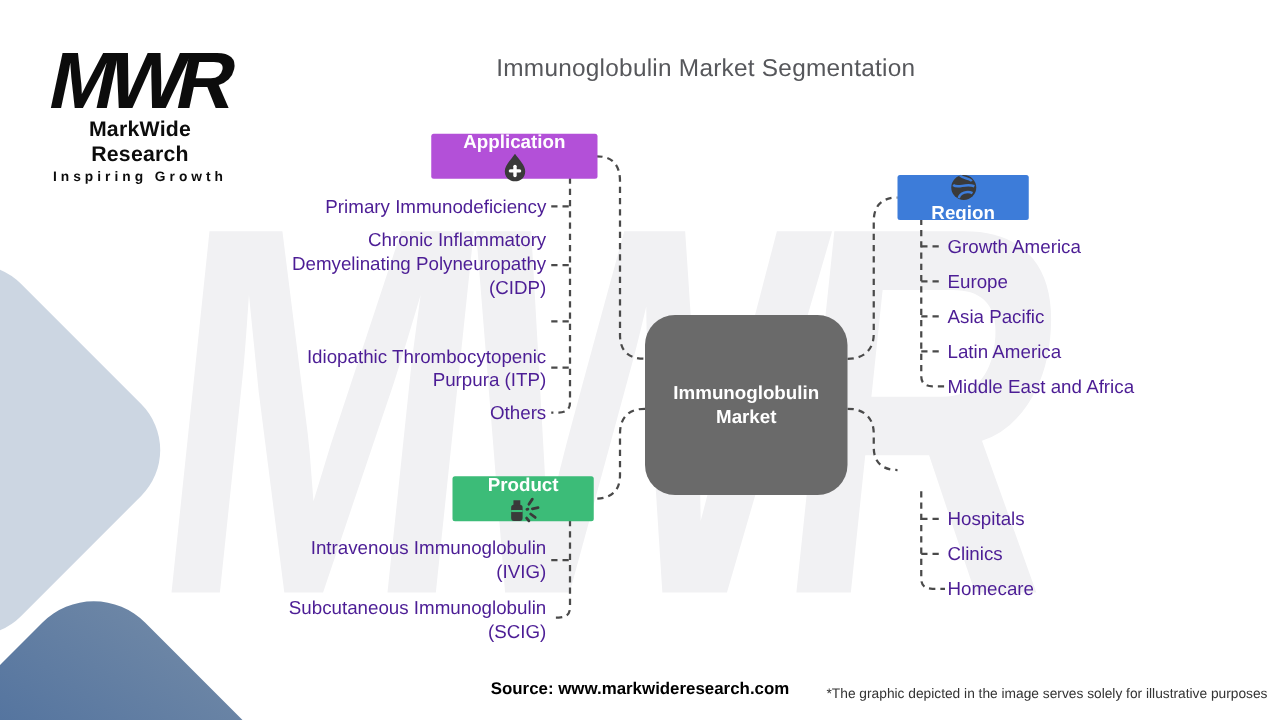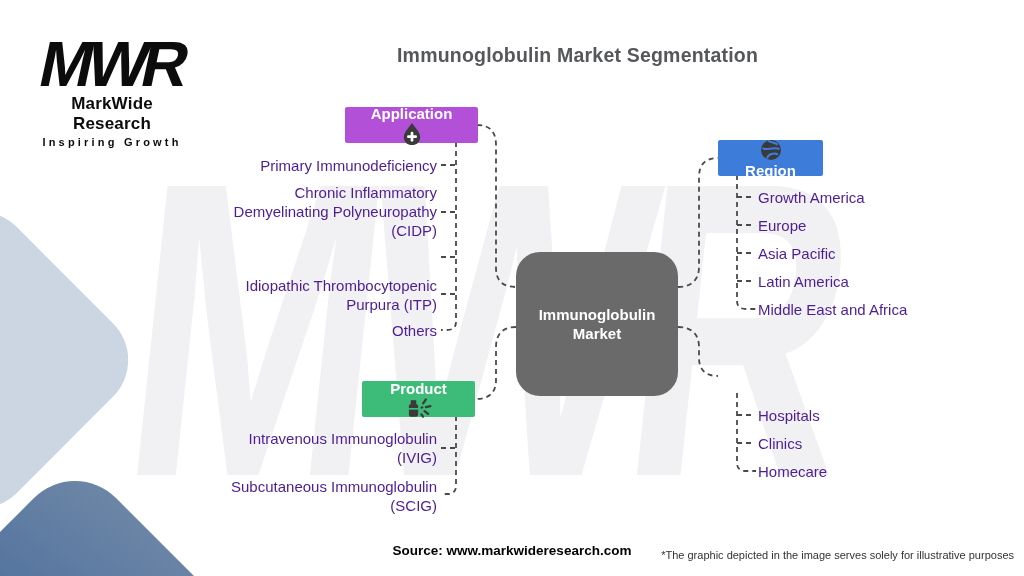--- a/index.html
+++ b/index.html
@@ -35,7 +35,7 @@
   #logo-company{font-size:17px;font-weight:800;color:#0c0c0c;margin-top:2px;letter-spacing:.2px;}
   #logo-tagline{font-size:11px;font-weight:700;color:#0c0c0c;letter-spacing:3.2px;margin-top:2px;}
   
-  #page-title{position:absolute;left:397px;top:44px;z-index:4;font-size:19.5px;font-weight:700;color:#56575b;letter-spacing:.2px;}
+  #page-title{position:absolute;left:397px;top:44px;z-index:4;font-size:19.5px;font-weight:400;color:#56575b;letter-spacing:.2px;}
   #source-line{position:absolute;left:0;top:543px;width:1024px;text-align:center;z-index:4;font-size:13.5px;font-weight:700;color:#000;}
   #disclaimer{position:absolute;right:10px;top:549px;z-index:4;font-size:11px;color:#333;}
   

